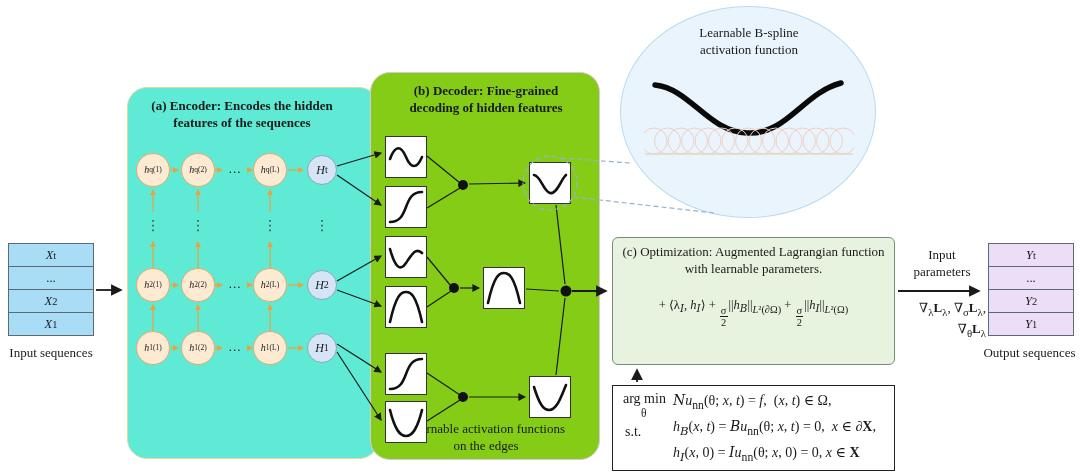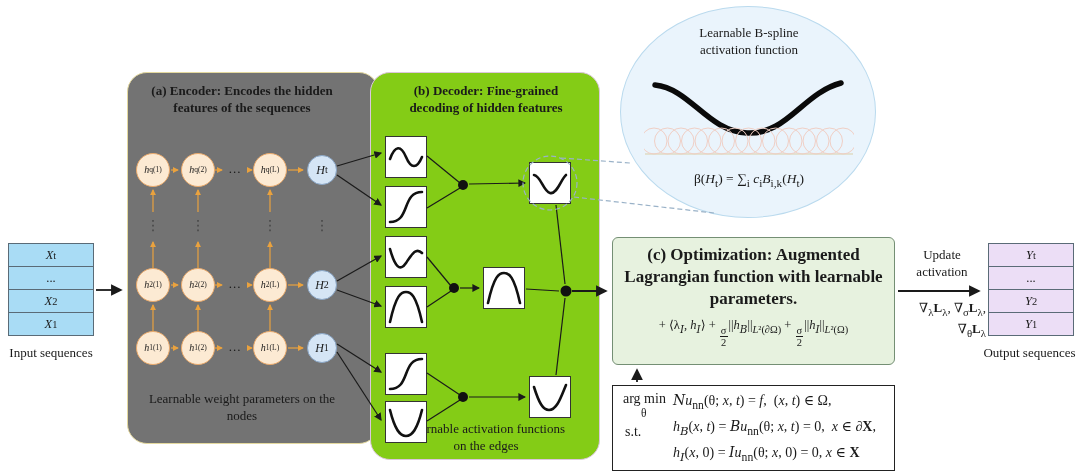--- a/index.html
+++ b/index.html
@@ -7,7 +7,7 @@
   .canvas{position:relative;width:1080px;height:475px;background:#fff;overflow:hidden}
 
   .panel{position:absolute;border-radius:20px;z-index:1}
-  .encoder{left:127px;top:72px;width:252px;height:372px;background:#737373;border:1px solid #e3d89e}
+  .encoder{left:127px;top:87px;width:252px;height:372px;background:#5eead4;border:1px solid #e3d89e}
   .decoder{left:370px;top:72px;width:230px;height:388px;background:#84cc16;border:1px solid #dcc6dc}
   .ptitle{position:absolute;font-weight:bold;font-size:13px;text-align:center;line-height:1.3}
   .enc-title{left:12px;top:10px;width:204px}

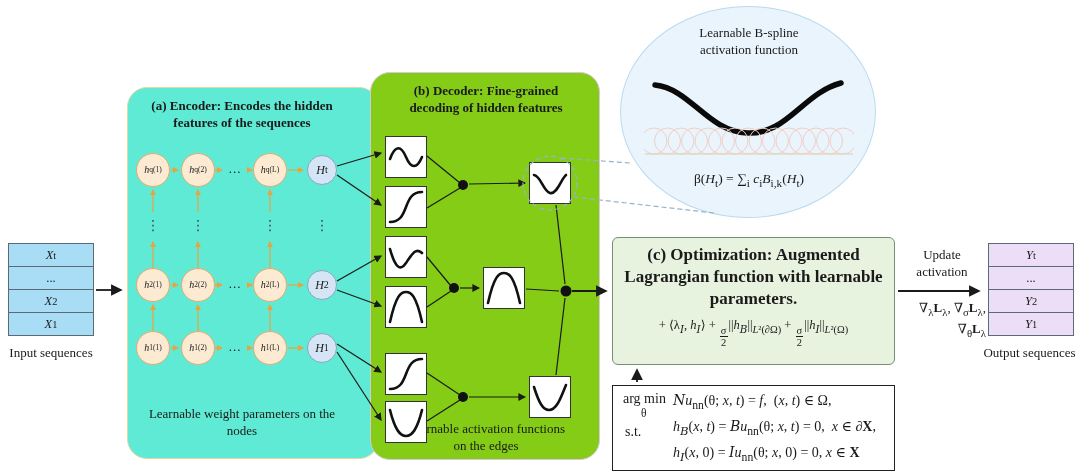--- a/index.html
+++ b/index.html
@@ -235,7 +235,6 @@
         <circle cx="185.5" cy="18" r="13"></circle>
         <circle cx="199" cy="18" r="13"></circle>
     </svg>
-    <div class="bformula">β(<i>H</i><sub>t</sub>) = ∑<sub>i</sub> <i>c</i><sub>i</sub><i>B</i><sub>i,k</sub>(<i>H</i><sub>t</sub>)</div>
   </div>
 
   <div class="greenbox">

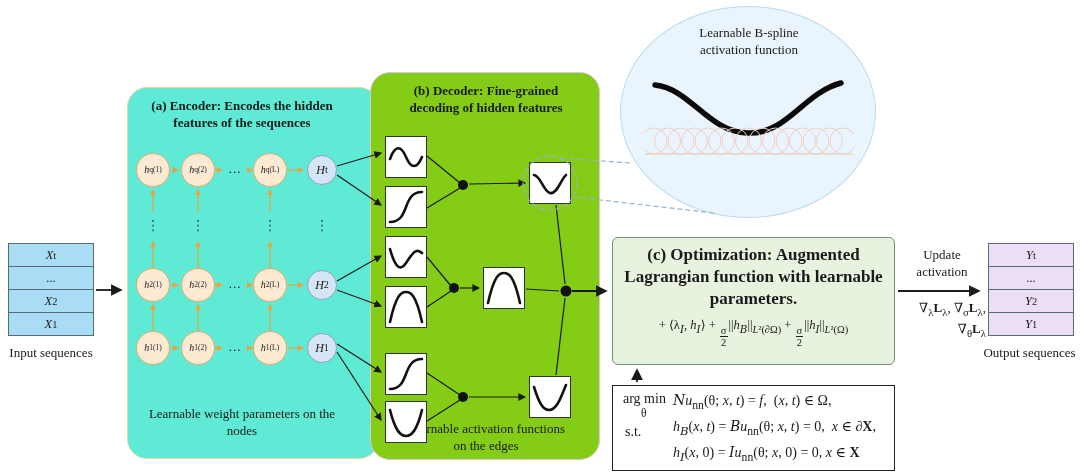--- a/index.html
+++ b/index.html
@@ -47,7 +47,7 @@
 
   .greenbox{position:absolute;left:612px;top:237px;width:283px;height:128px;background:#e7f2df;
             border:1px solid #748f74;border-radius:6px;text-align:center;padding:6px 5px;z-index:2}
-  .gtitle{font-weight:bold;font-size:17px;line-height:1.3;margin-bottom:4px}
+  .gtitle{font-weight:normal;font-size:13px;line-height:1.3;margin-bottom:16px}
   .gform{font-size:12.5px;line-height:1.8}
 
   .convlabel{position:absolute;left:648px;top:367px;width:247px;text-align:center;font-size:13px;z-index:2}

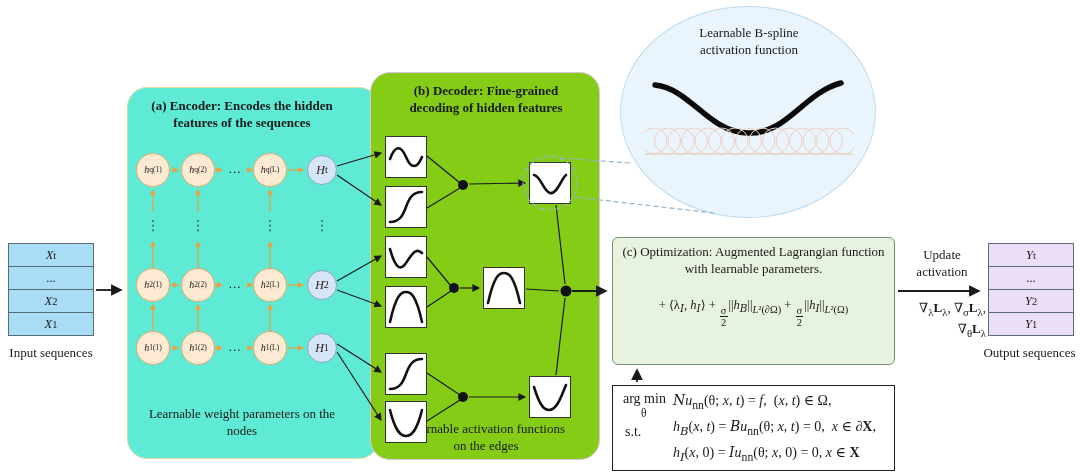--- a/index.html
+++ b/index.html
@@ -258,7 +258,7 @@
     <div class="t" style="left:60px;top:58px"><i>h</i><sub><span class="cal">I</span></sub>(<i>x</i>, 0) = <span class="cal">I</span><i>u</i><sub>nn</sub>(θ; <i>x</i>, 0) = 0, <i>x</i> ∈ <span class="bb">X</span></div>
   </div>
 
-  <div class="updlabel">Update activation</div>
+  <div class="updlabel">Input parameters</div>
   <div class="grads">
     <div>∇<sub>λ</sub><b>L</b><sub>λ</sub>, ∇<sub>σ</sub><b>L</b><sub>λ</sub>,</div>
     <div>∇<sub>θ</sub><b>L</b><sub>λ</sub></div>

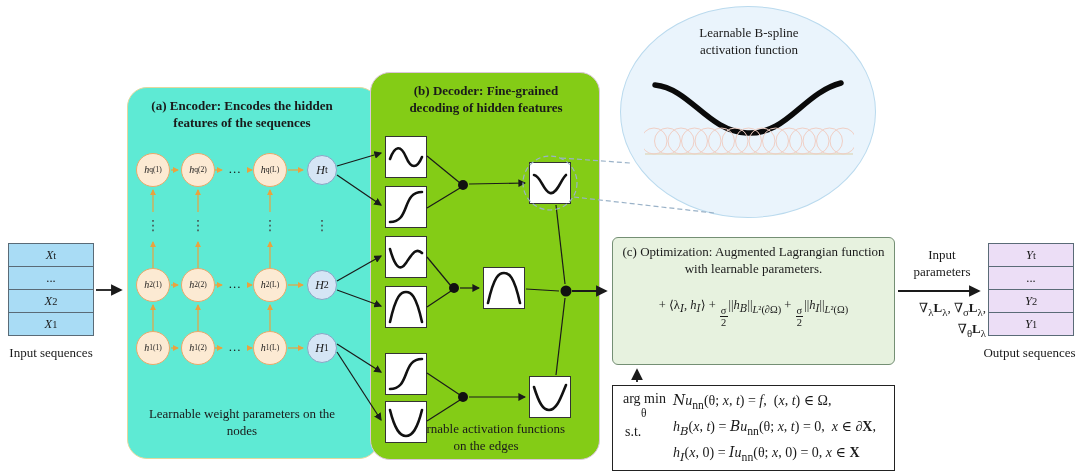--- a/index.html
+++ b/index.html
@@ -72,7 +72,6 @@
 
   <div class="panel encoder">
     <div class="ptitle enc-title">(a) Encoder: Encodes the hidden features of the sequences</div>
-    <div class="pcaption enc-caption">Learnable weight parameters on the nodes</div>
   </div>
 
   <div class="panel decoder">

